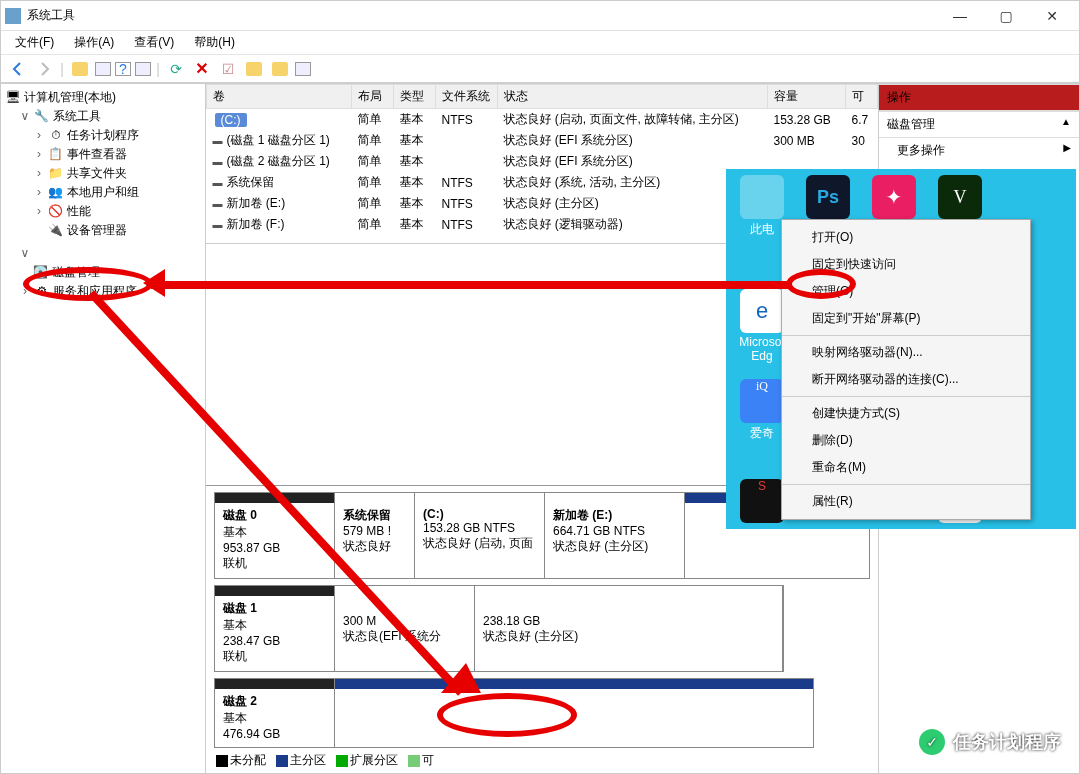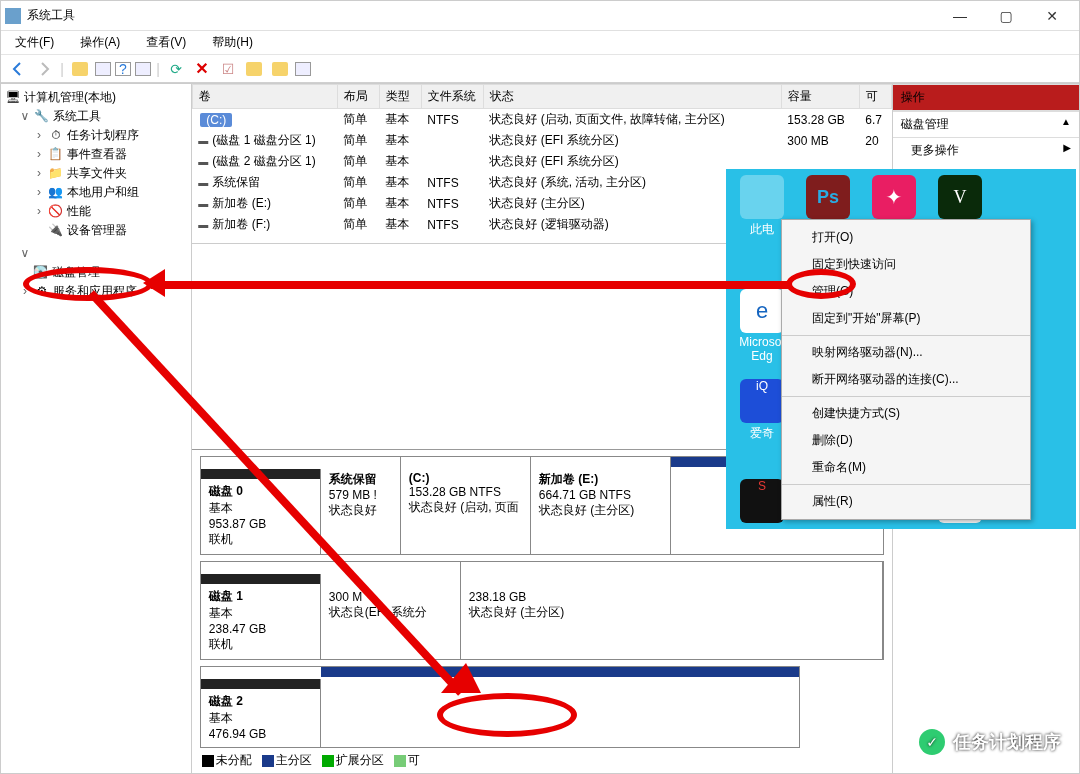--- a/index.html
+++ b/index.html
@@ -11,7 +11,7 @@
 .titlebar .win-btns { display: flex; }
 .titlebar .win-btn { width: 46px; height: 30px; display: flex; align-items:center; justify-content:center; font-size:14px; color:#333;}
 
-.menubar { height: 24px; display: flex; align-items: center; padding: 0 6px; gap: 10px; border-bottom: 1px solid #e5e5e5;}
+.menubar { height: 24px; display: flex; align-items: center; padding: 0 6px; gap: 4px; border-bottom: 1px solid #e5e5e5;}
 .menubar .mi { padding: 2px 8px; }
 .toolbar { height: 28px; display: flex; align-items: center; padding: 0 6px; gap: 4px; border-bottom: 1px solid #d0d0d0;}
 .toolbar .tb, .toolbar .sep { width: 22px; height: 22px; display:flex; align-items:center; justify-content:center; font-size:14px;}

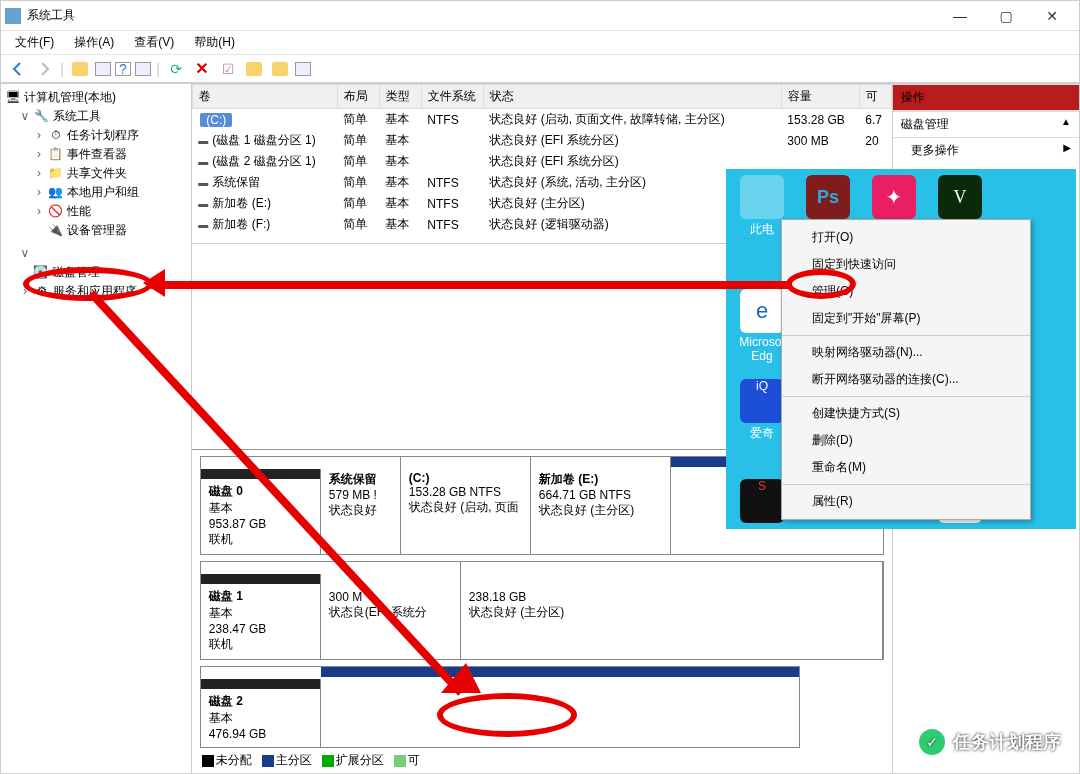--- a/index.html
+++ b/index.html
@@ -240,7 +240,7 @@
                 <td></td>
                 <td>状态良好 (EFI 系统分区)</td>
                 <td>300 MB</td>
-                <td>20</td>
+                <td>30</td>
               </tr>
           <tr class="row">
                 <td>(磁盘 2 磁盘分区 1)</td>

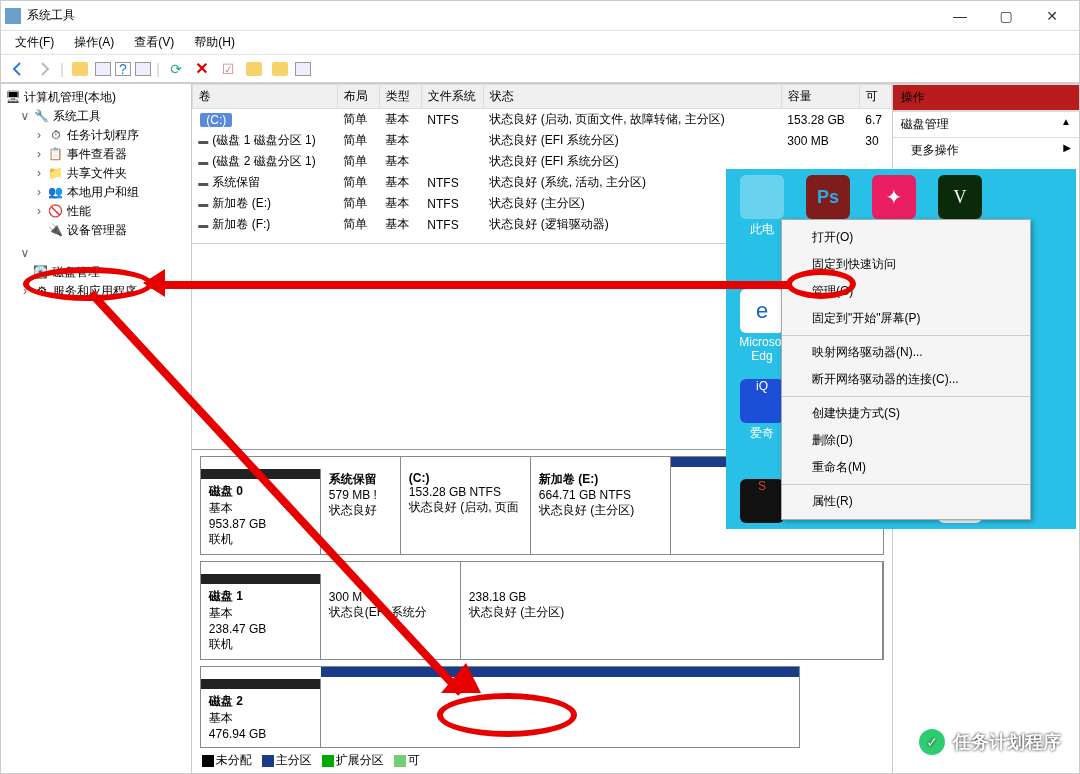--- a/index.html
+++ b/index.html
@@ -67,7 +67,7 @@
 .desk-icons { position:absolute; top:6px; left:12px; display:flex; gap:18px;}
 .desk-icons .di { width:48px; text-align:center; color:#fff; font-size:11px;}
 .desk-icons .di .dimg { width:44px; height:44px; background:#333; border-radius:6px; margin:0 auto 2px;}
-.desk-icons .di.ps .dimg{ background:#7f1d1d; color:#29abe2; display:flex; align-items:center; justify-content:center; font-size:18px; font-weight:bold;}
+.desk-icons .di.ps .dimg{ background:#0f172a; color:#29abe2; display:flex; align-items:center; justify-content:center; font-size:18px; font-weight:bold;}
 .desk-icons .di.rose .dimg{ background:#e91e63; color:#fff; display:flex; align-items:center; justify-content:center; font-size:20px;}
 .desk-icons .di.v .dimg{ background:#0a2a0a; color:#fff; display:flex; align-items:center; justify-content:center; font-size:18px; font-family:serif;}
 .desk-icons .di.pc .dimg{ background:rgba(255,255,255,.3); }

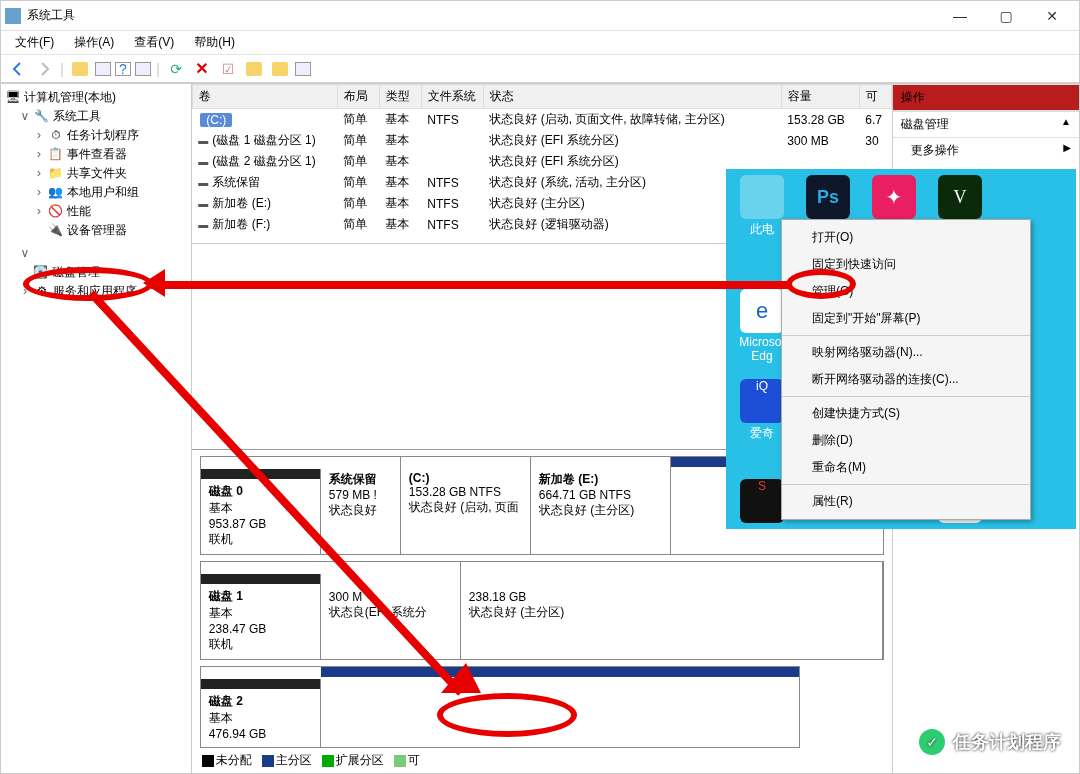--- a/index.html
+++ b/index.html
@@ -395,7 +395,7 @@
         <div class="di"><div class="dimg" style="background:#2e7d32;color:#fff;">⊕</div><span>36</span></div>
       </div>
       <div class="desk-icons desk-row3">
-        <div class="di"><div class="dimg" style="background:#1d4ed8;color:#fff;">iQ</div><span>爱奇</span></div>
+        <div class="di"><div class="dimg" style="background:#3b82f6;color:#fff;font-family:Liberation Serif, serif;">iQ</div><span>爱奇</span></div>
       </div>
       <div class="desk-icons desk-row4">
         <div class="di">

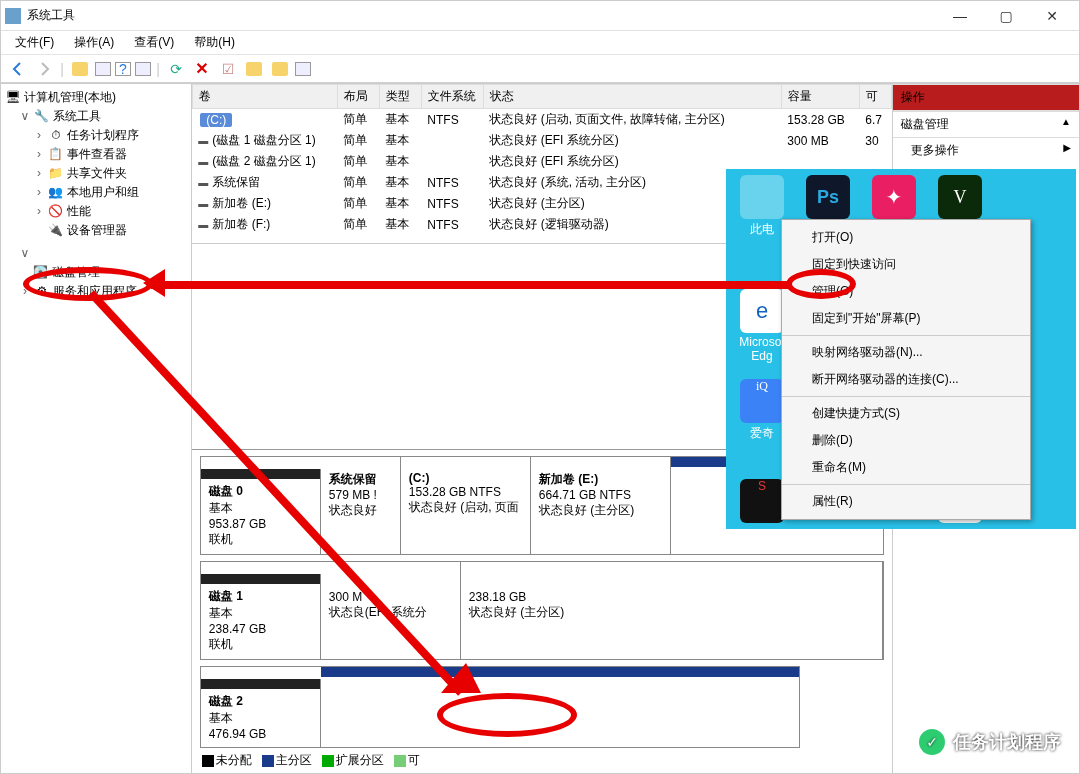--- a/index.html
+++ b/index.html
@@ -44,7 +44,7 @@
 .spacer { flex:1;}
 .disks { border-top:1px solid #999; padding:0; overflow:hidden;}
 .disk-row { display:flex; border:1px solid #888; margin:6px 8px; }
-.disk-label { width:120px; padding:6px 8px; border-right:1px solid #888; background:#fff;margin-top:12px;}
+.disk-label { width:120px; padding:6px 8px; border-right:1px solid #888; background:#fff;}
 .disk-label .bar { height:10px; background:#222; margin:-6px -8px 4px -8px;}
 .disk-parts { flex:1; display:flex; position:relative;}
 .disk-parts .topbar { position:absolute; top:0; left:0; right:0; height:10px; background:#1a3a8a;}

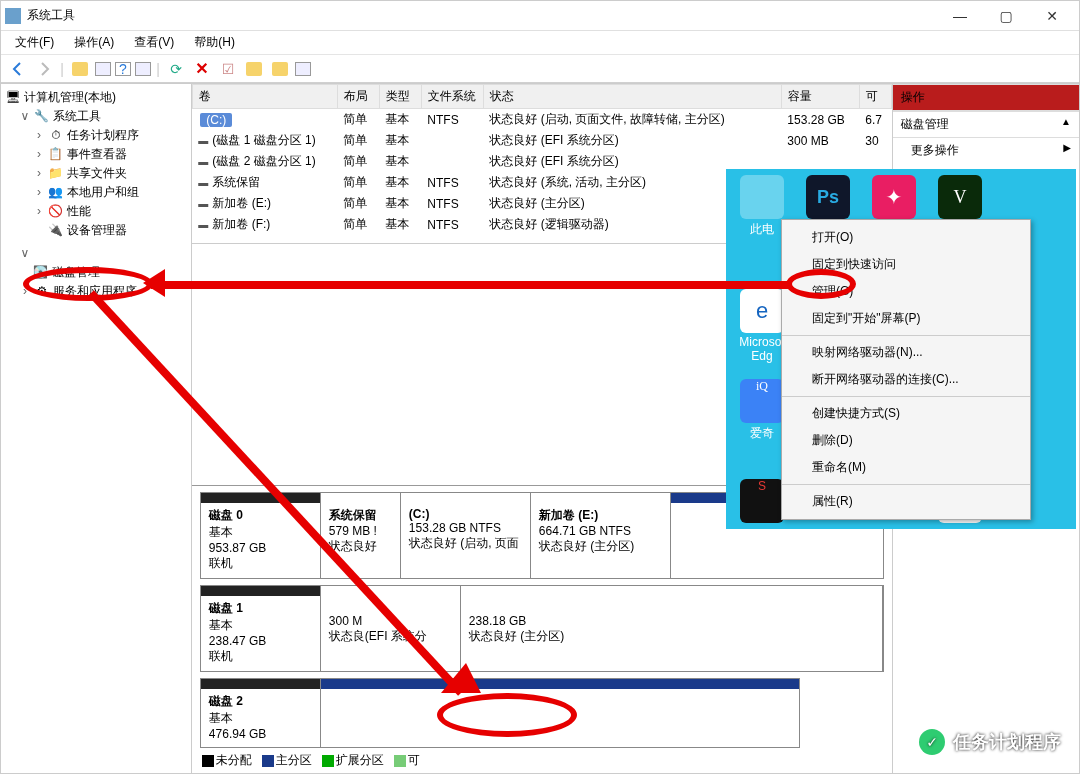--- a/index.html
+++ b/index.html
@@ -314,7 +314,7 @@
           </div>
         </div>
 
-        <div class="disk-row" style="width:684px">
+        <div class="disk-row" style="width:570px">
           <div class="disk-label">
             <div class="bar"></div>
             <b>磁盘 1</b><br>

